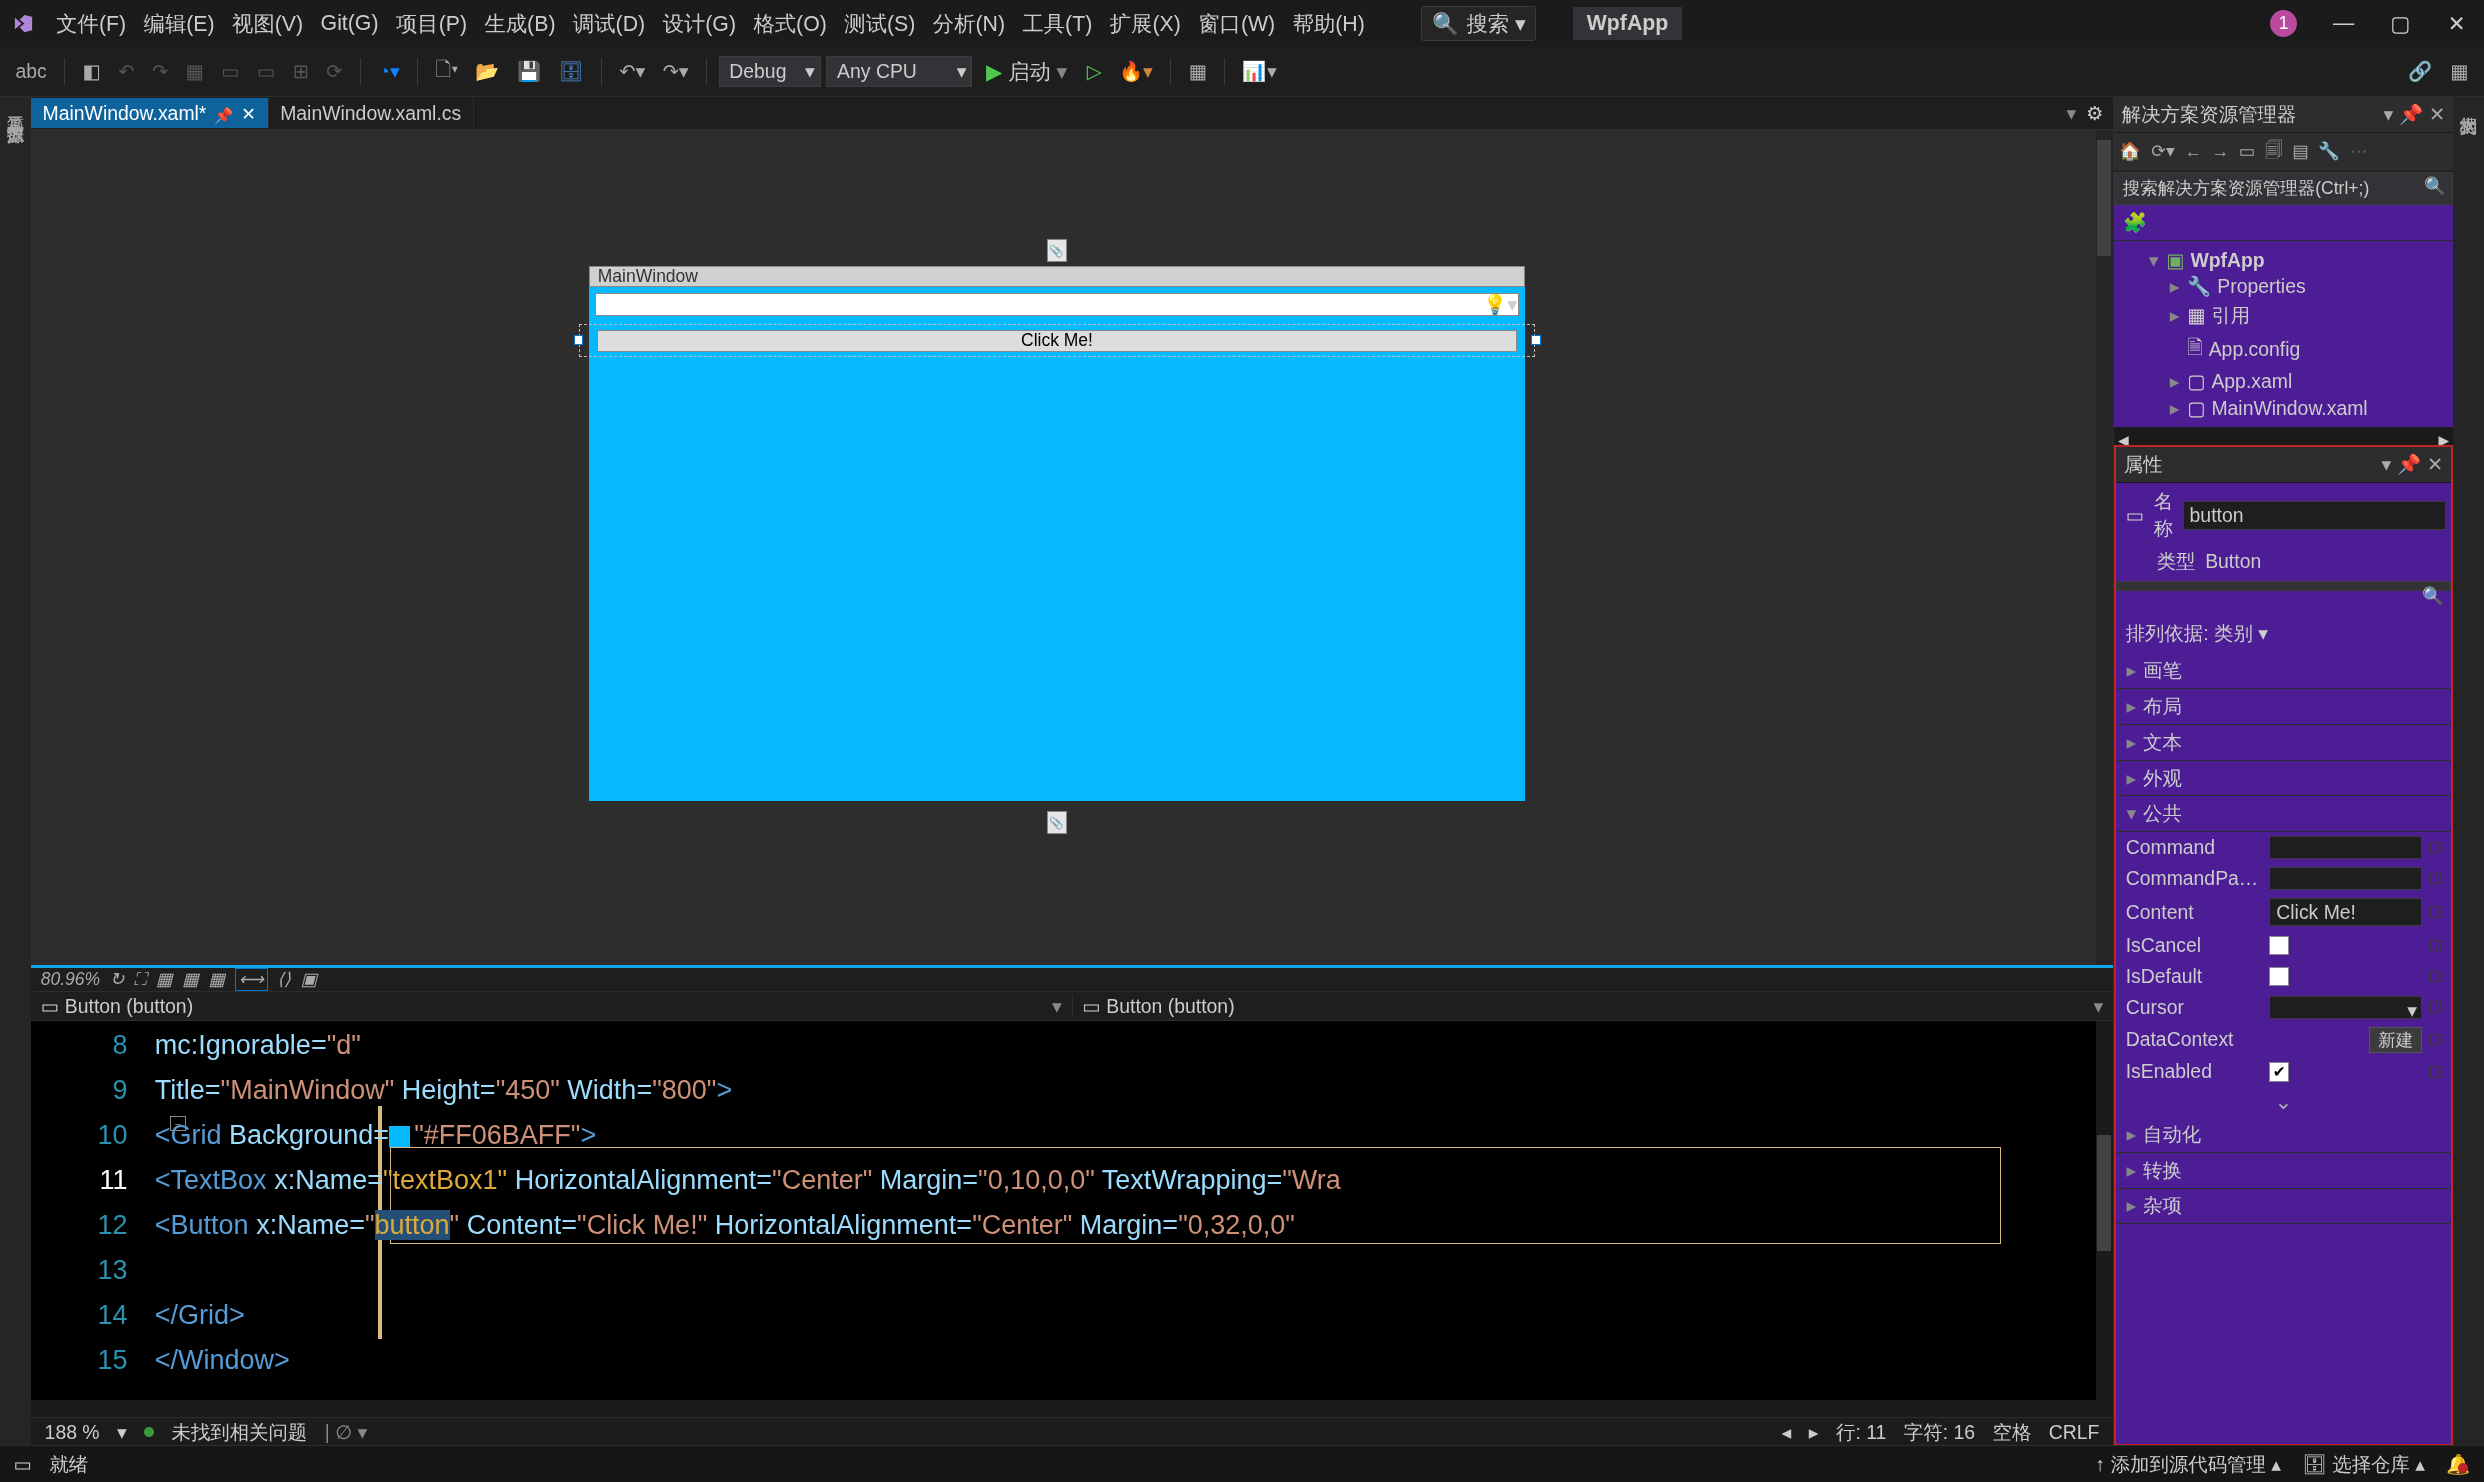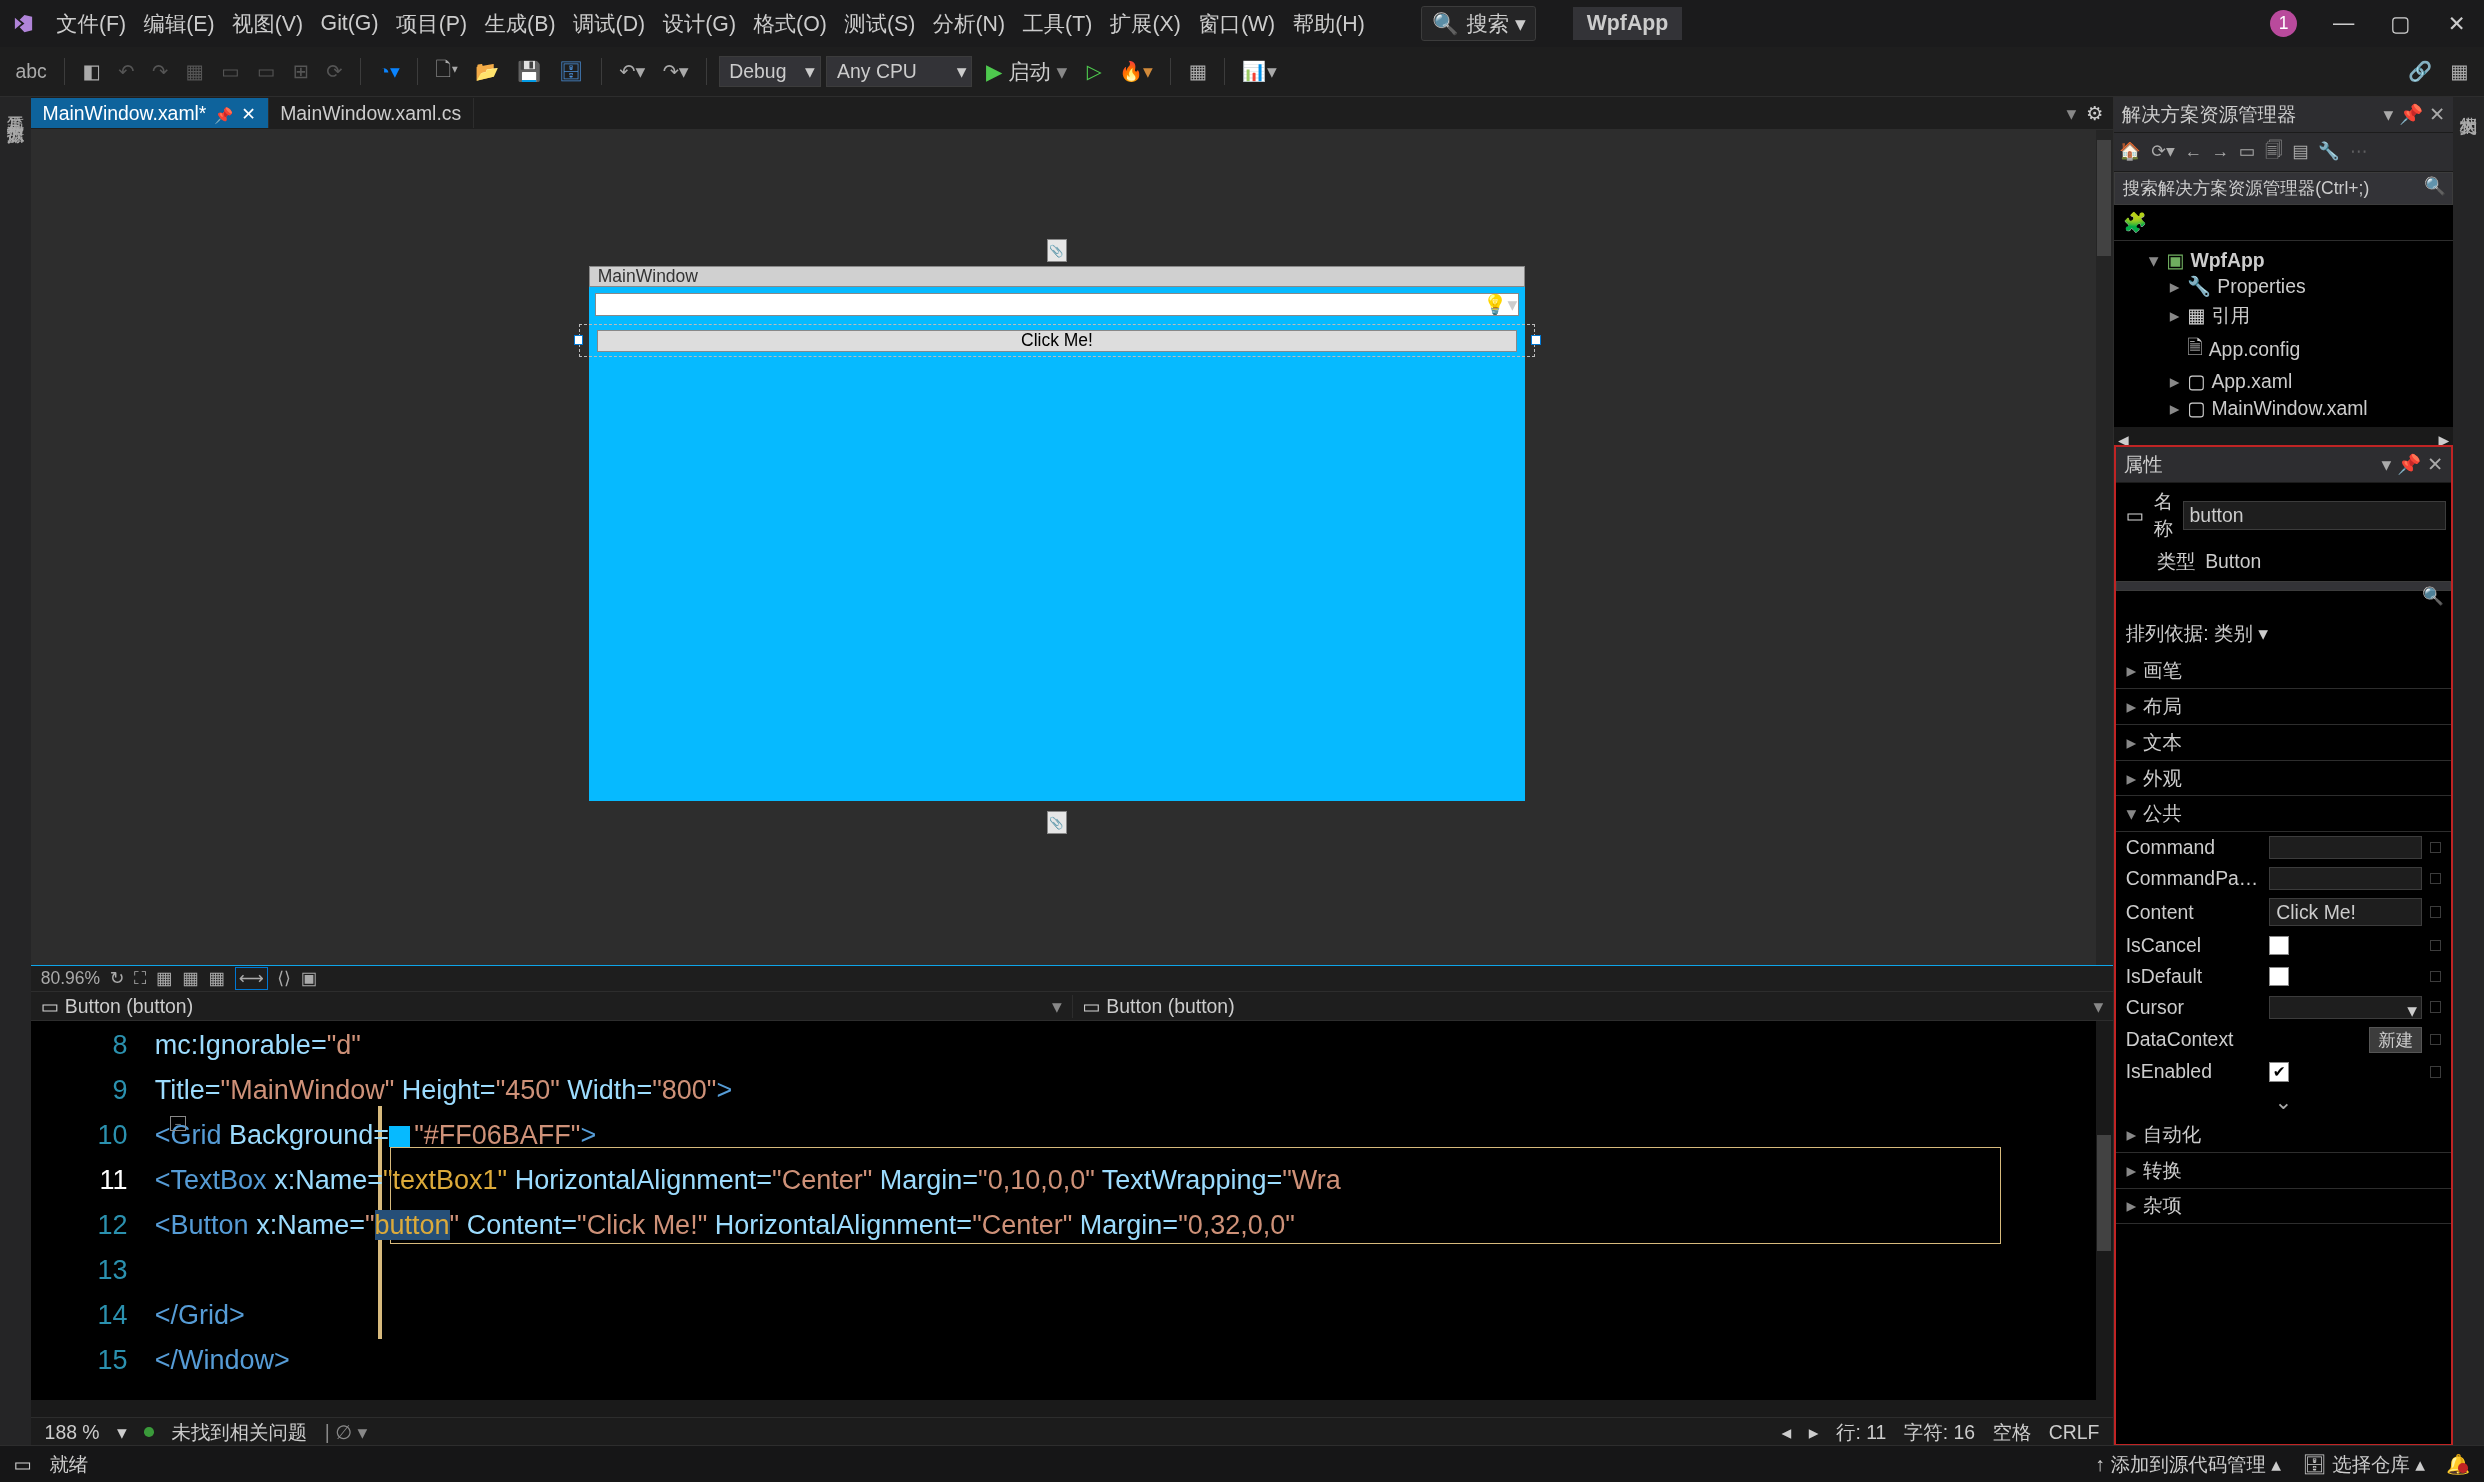--- a/index.html
+++ b/index.html
@@ -90,7 +90,7 @@
 .editor-status .right { margin-left:auto; display:flex; gap:17.5px; align-items:center; }
 
 
-.right-col { display: flex; flex-direction: column; background: #000000; border-left: 1px solid #2d2d2d; }
+.right-col { display: flex; flex-direction: column; background: #4c1d95; border-left: 1px solid #2d2d2d; }
 .panel-header { background: #2d2d30; padding: 3.9px 7.8px; display: flex; align-items: center; gap: 5.8px; font-size: 19.4px; border-bottom: 1px solid #1b1b1b; }
 .panel-header .hbtns { margin-left:auto; display:flex; gap:5.8px; color:#aaa; }
 .panel-toolbar { background: #2d2d30; padding: 3.9px 5.8px; display: flex; align-items: center; gap: 9.7px; font-size: 17.5px; border-bottom: 1px solid #1b1b1b; color:#aaa; }

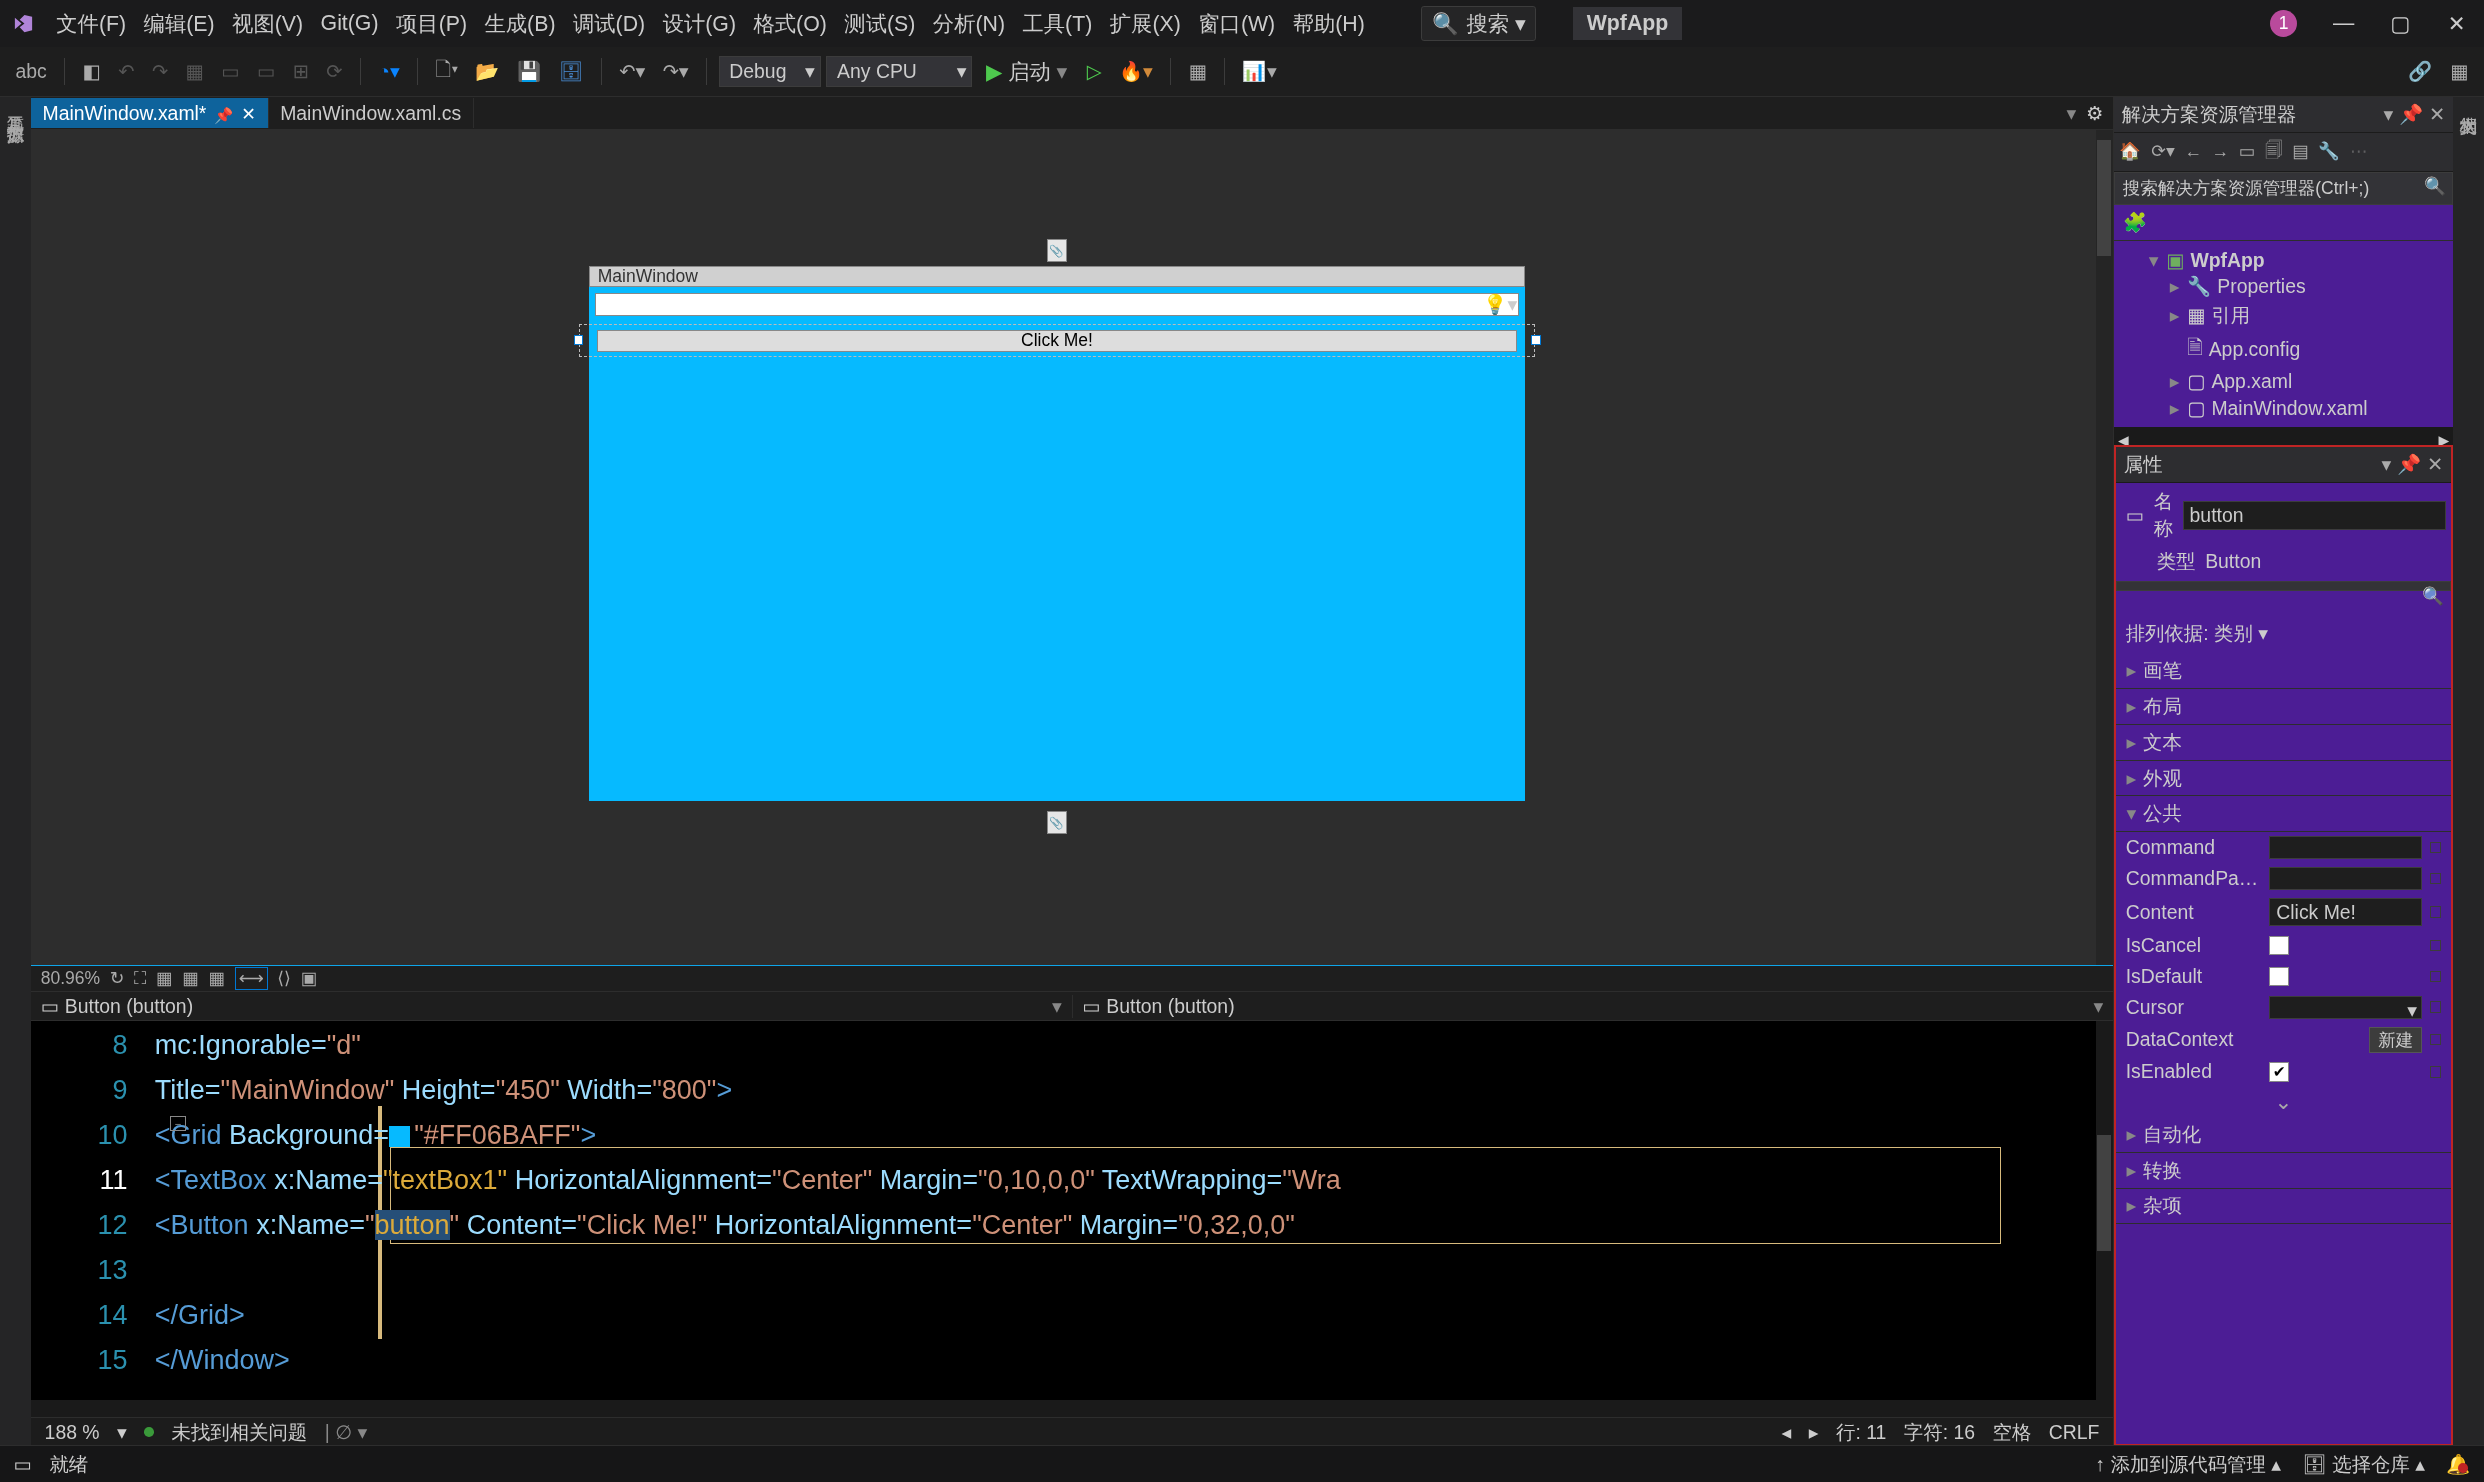--- a/index.html
+++ b/index.html
@@ -54,7 +54,7 @@
 .ruler-pin { position: absolute; width: 19.4px; height: 23px; background: #e6e6e6; border: 1px solid #888; display: flex; align-items: center; justify-content: center; font-size: 11.6px; left: 50%; margin-left:-9.7px; }
 
 
-.sub-toolbar { height: 27px; background: #1e1e1e; border-top: 1px solid #0ea5e9; border-bottom: 1px solid #2d2d2d; display: flex; align-items: center; padding: 0 9.7px; gap: 9.7px; font-size: 17.5px; }
+.sub-toolbar { height: 27px; background: #1e1e1e; border-top: 3px solid #0ea5e9; border-bottom: 1px solid #2d2d2d; display: flex; align-items: center; padding: 0 9.7px; gap: 9.7px; font-size: 17.5px; font-style: italic; }
 .sub-toolbar .btn-sm { color: #aaa; }
 .highlight-border { border: 1px solid #0078d4; padding: 0 2.9px; }
 .sub-toolbar2 { height: 27px; background: #1e1e1e; border-bottom: 1px solid #2d2d2d; display: flex; align-items: center; padding: 0 19.4px; gap: 29px; font-size: 19.4px; }

